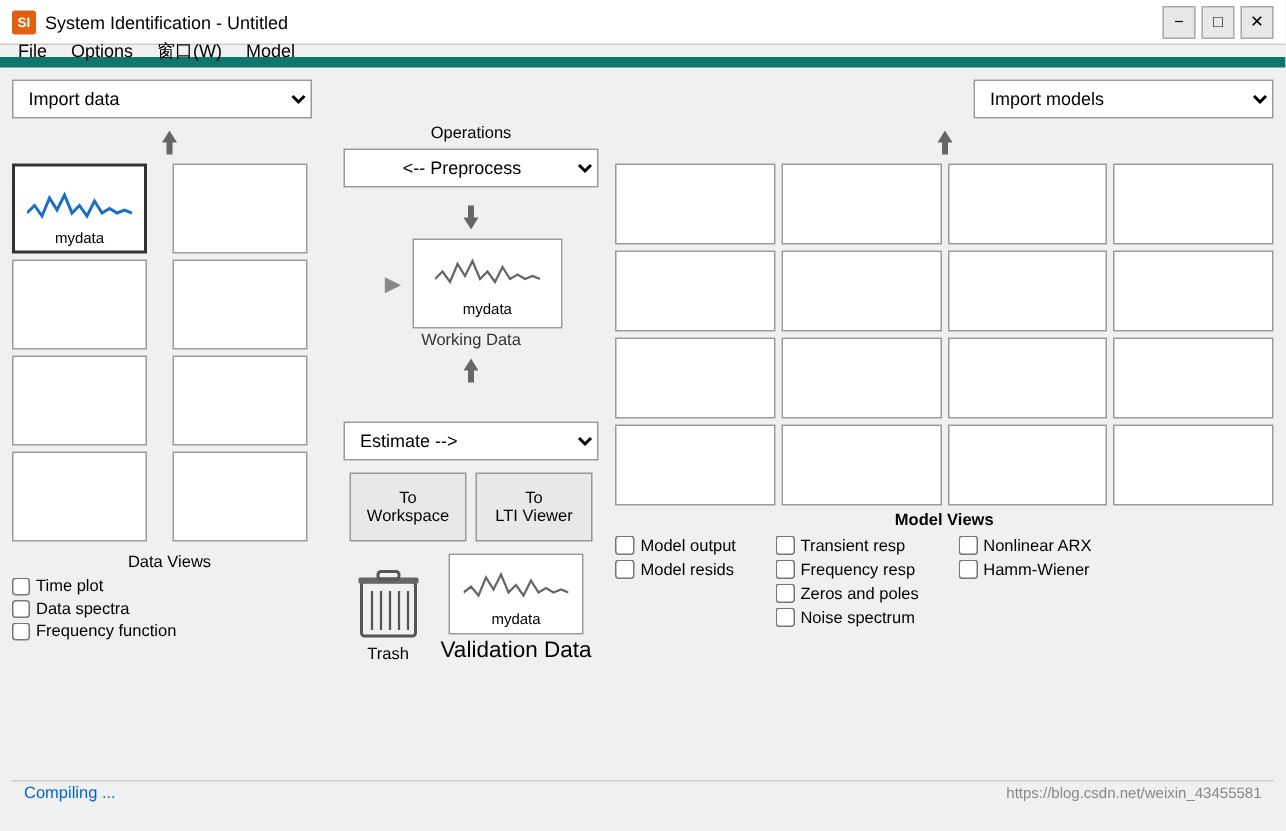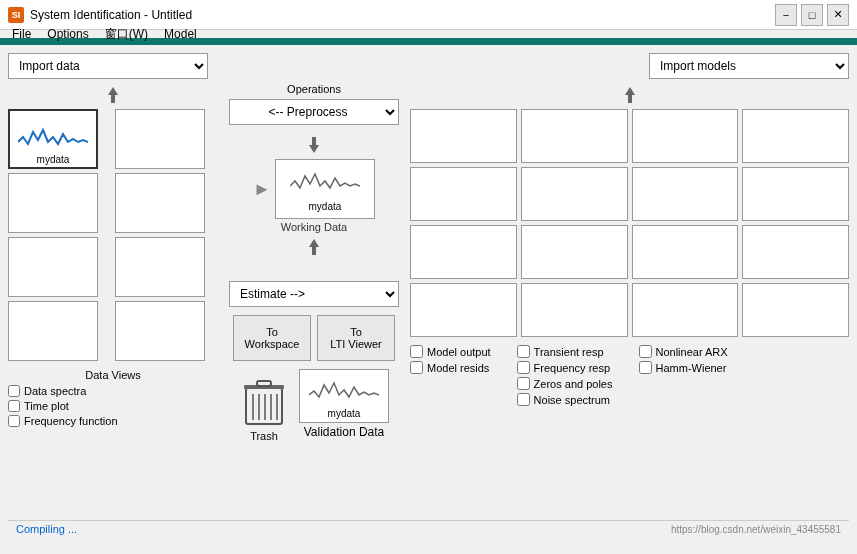--- a/index.html
+++ b/index.html
@@ -492,6 +492,7 @@
       </div>
 
       <div>
+        <div class="model-views-title">Model Views</div>
         <div class="model-views">
 
           <div class="model-views-col">

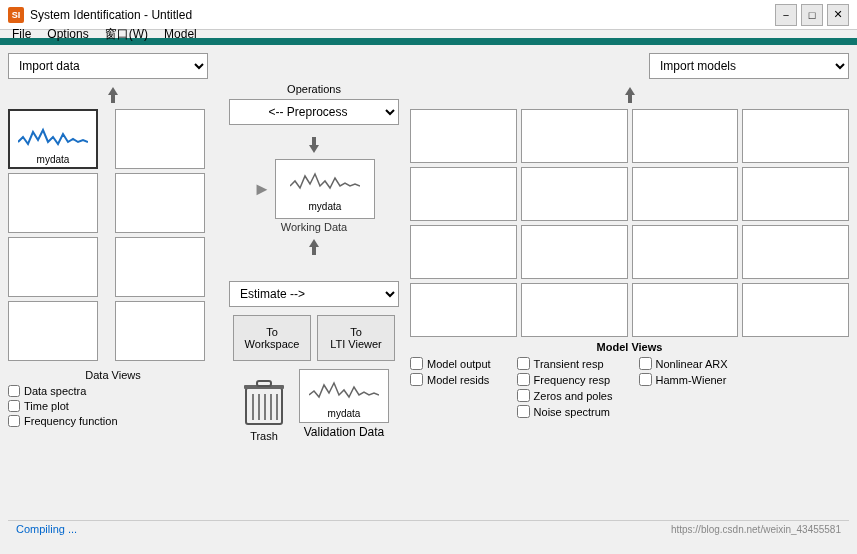--- a/index.html
+++ b/index.html
@@ -374,11 +374,11 @@
         <div class="data-views-title">Data Views</div>
         <div class="checkbox-row">
           <input type="checkbox" style="">
-          <label>Data spectra</label>
+          <label>Time plot</label>
         </div>
         <div class="checkbox-row">
           <input type="checkbox" style="">
-          <label>Time plot</label>
+          <label>Data spectra</label>
         </div>
         <div class="checkbox-row">
           <input type="checkbox" style="">

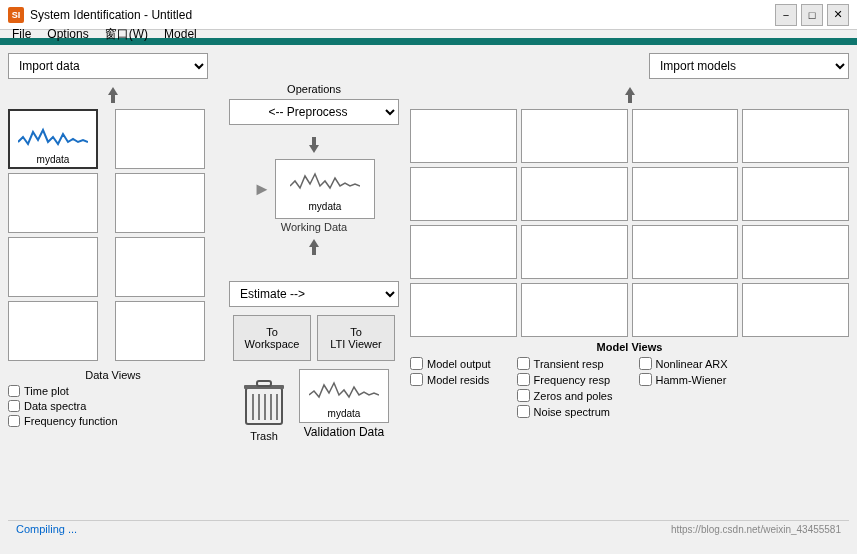--- a/index.html
+++ b/index.html
@@ -459,7 +459,7 @@
             </svg>
             <span class="cell-label">mydata</span>
           </div>
-          <div style="font-size:12px;text-align:center;margin-top:2px;">Validation Data</div>
+          <div style="font-size:15px;text-align:center;margin-top:2px;">Validation Data</div>
         </div>
       </div>
     </div>

